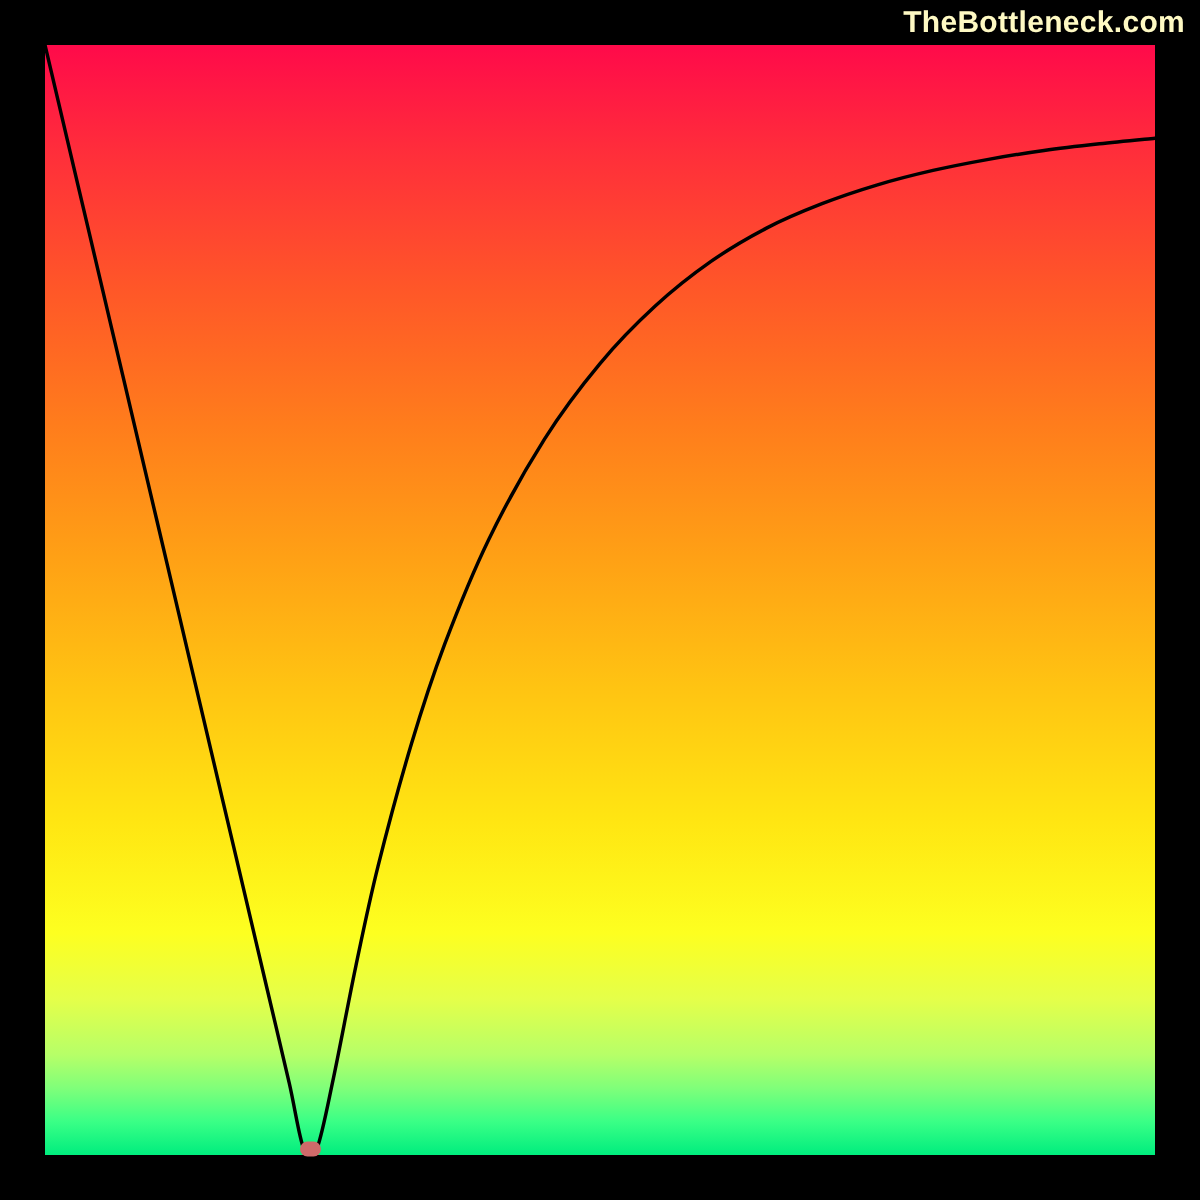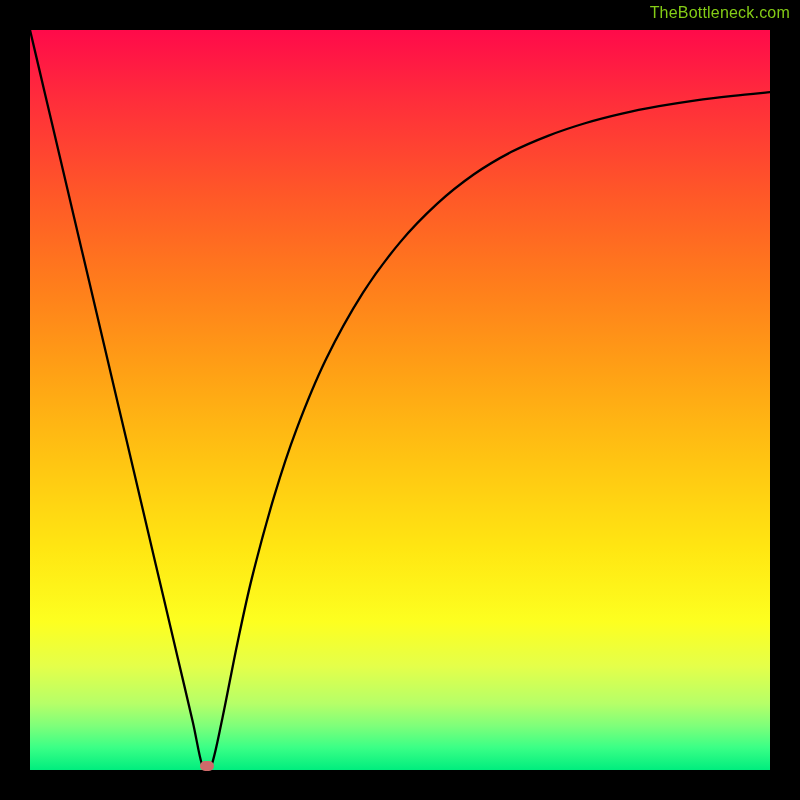--- a/index.html
+++ b/index.html
@@ -4,7 +4,7 @@
 <style>
   * { margin: 0; padding: 0; box-sizing: border-box; }
   body { width: 800px; height: 800px; background: #000; position: relative; font-family: Arial, Helvetica, sans-serif; }
-  .watermark { position: absolute; top: 4px; right: 10px; color: #84cc16; font-size: 16px; font-weight: 400; letter-spacing: 0.2px; z-index: 10; }
+  .watermark { position: absolute; top: 4px; right: 10px; color: #fef9c3; font-size: 20px; font-weight: 700; letter-spacing: 0.2px; z-index: 10; }
   .frame { position: absolute; top: 30px; left: 30px; width: 740px; height: 740px; }
   .plot-bg { position: absolute; inset: 0; background: linear-gradient(to bottom,
       #ff0a4a 0%,

